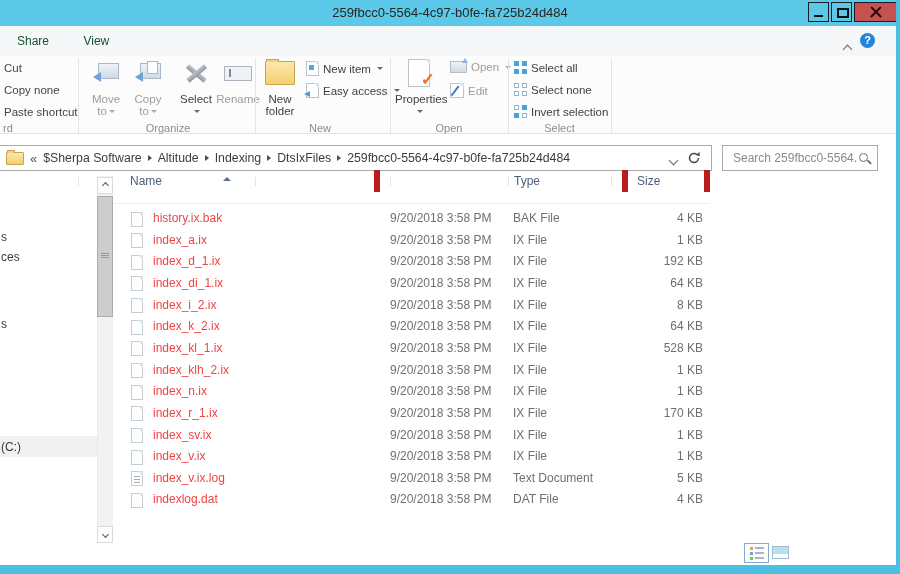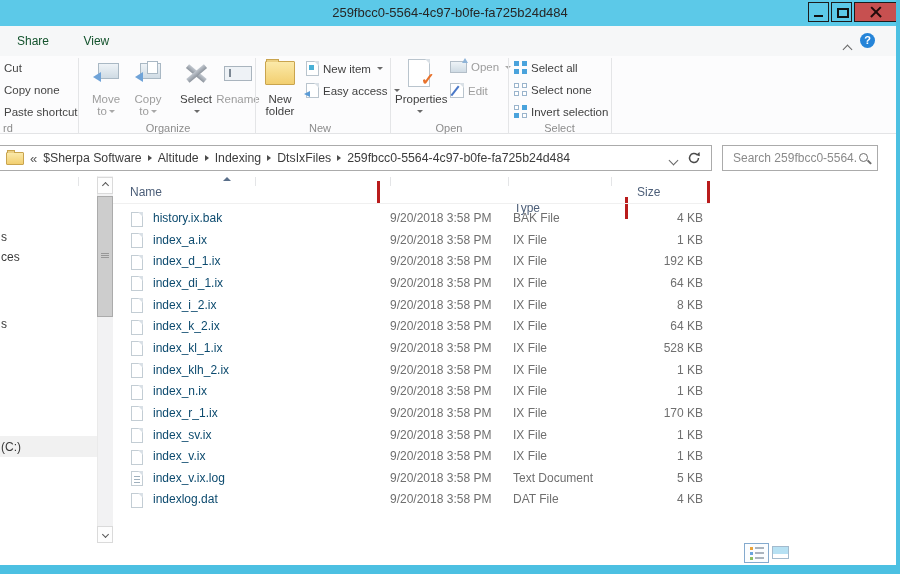--- a/index.html
+++ b/index.html
@@ -124,7 +124,7 @@
     background:repeating-linear-gradient(180deg,#979797 0 1px,transparent 1px 2px);}
 
   
-  .hcell{position:absolute;top:181px;height:22px;line-height:22px;box-sizing:border-box;border-right:3px solid #b91c1c;
+  .hcell{position:absolute;top:170px;height:22px;line-height:22px;box-sizing:border-box;border-right:6px solid #b91c1c;
     font-size:12px;color:var(--headertext);cursor:default;}
   .hc-name{left:113px;width:267px;padding-left:17px;}
   .hc-date{left:380px;width:127px;padding-left:13px;}

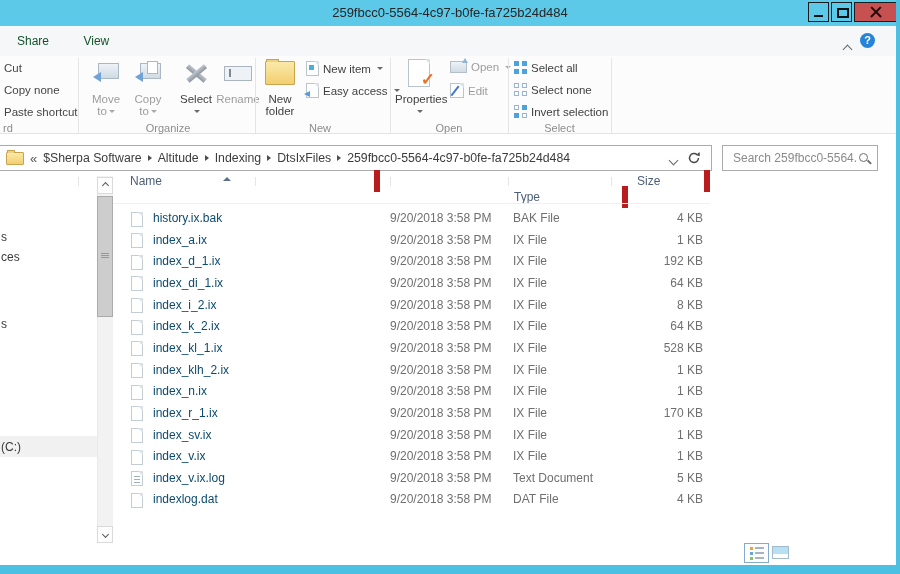--- a/index.html
+++ b/index.html
@@ -128,7 +128,7 @@
     font-size:12px;color:var(--headertext);cursor:default;}
   .hc-name{left:113px;width:267px;padding-left:17px;}
   .hc-date{left:380px;width:127px;padding-left:13px;}
-  .hc-type{left:507px;width:121px;padding-left:7px;margin-top:16px;}
+  .hc-type{left:507px;width:121px;padding-left:7px;}
   .hc-size{left:628px;width:82px;padding-left:9px;}
   .hline{position:absolute;left:113px;top:203px;width:597px;height:1px;background:#f0f0f0;}
   .sort-tri{position:absolute;left:223px;top:177px;width:0;height:0;border-left:4px solid transparent;border-right:4px solid transparent;border-bottom:4px solid #5a6f8a;}

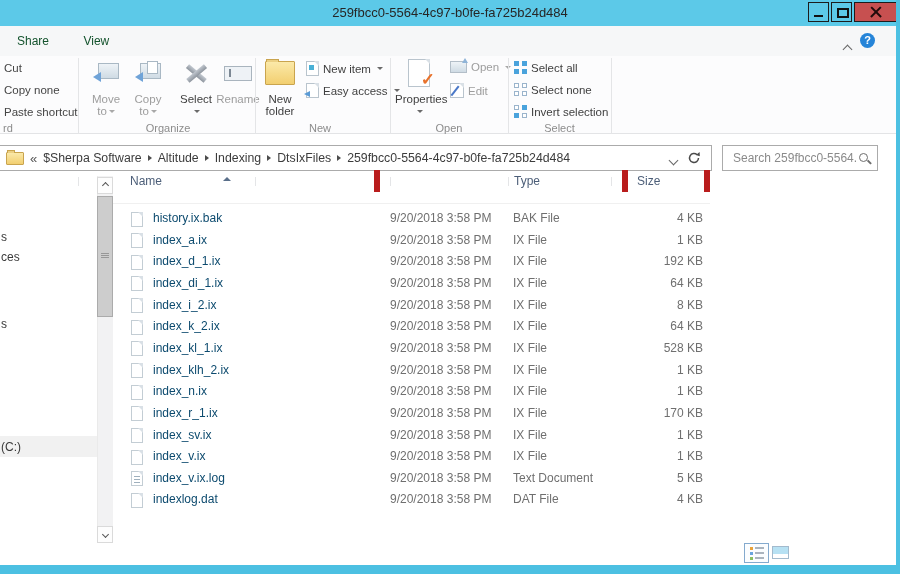--- a/index.html
+++ b/index.html
@@ -140,7 +140,7 @@
   .icon-file::before{content:"";position:absolute;top:-1px;right:-1px;border-top:5px solid #d9e0e6;border-left:5px solid transparent;}
   .icon-textfile::after{content:"";position:absolute;left:2px;top:4px;width:6px;height:7px;
     background:repeating-linear-gradient(180deg,#9fb0bd 0 1px,transparent 1px 3px);}
-  .rname{left:40px;color:#0c4a6e;}
+  .rname{left:40px;color:#ef4444;}
   .rdate{left:277px;color:#6f6f6f;}
   .rtype{left:400px;color:#6f6f6f;}
   .rsize{left:500px;width:90px;text-align:right;color:#6f6f6f;}

